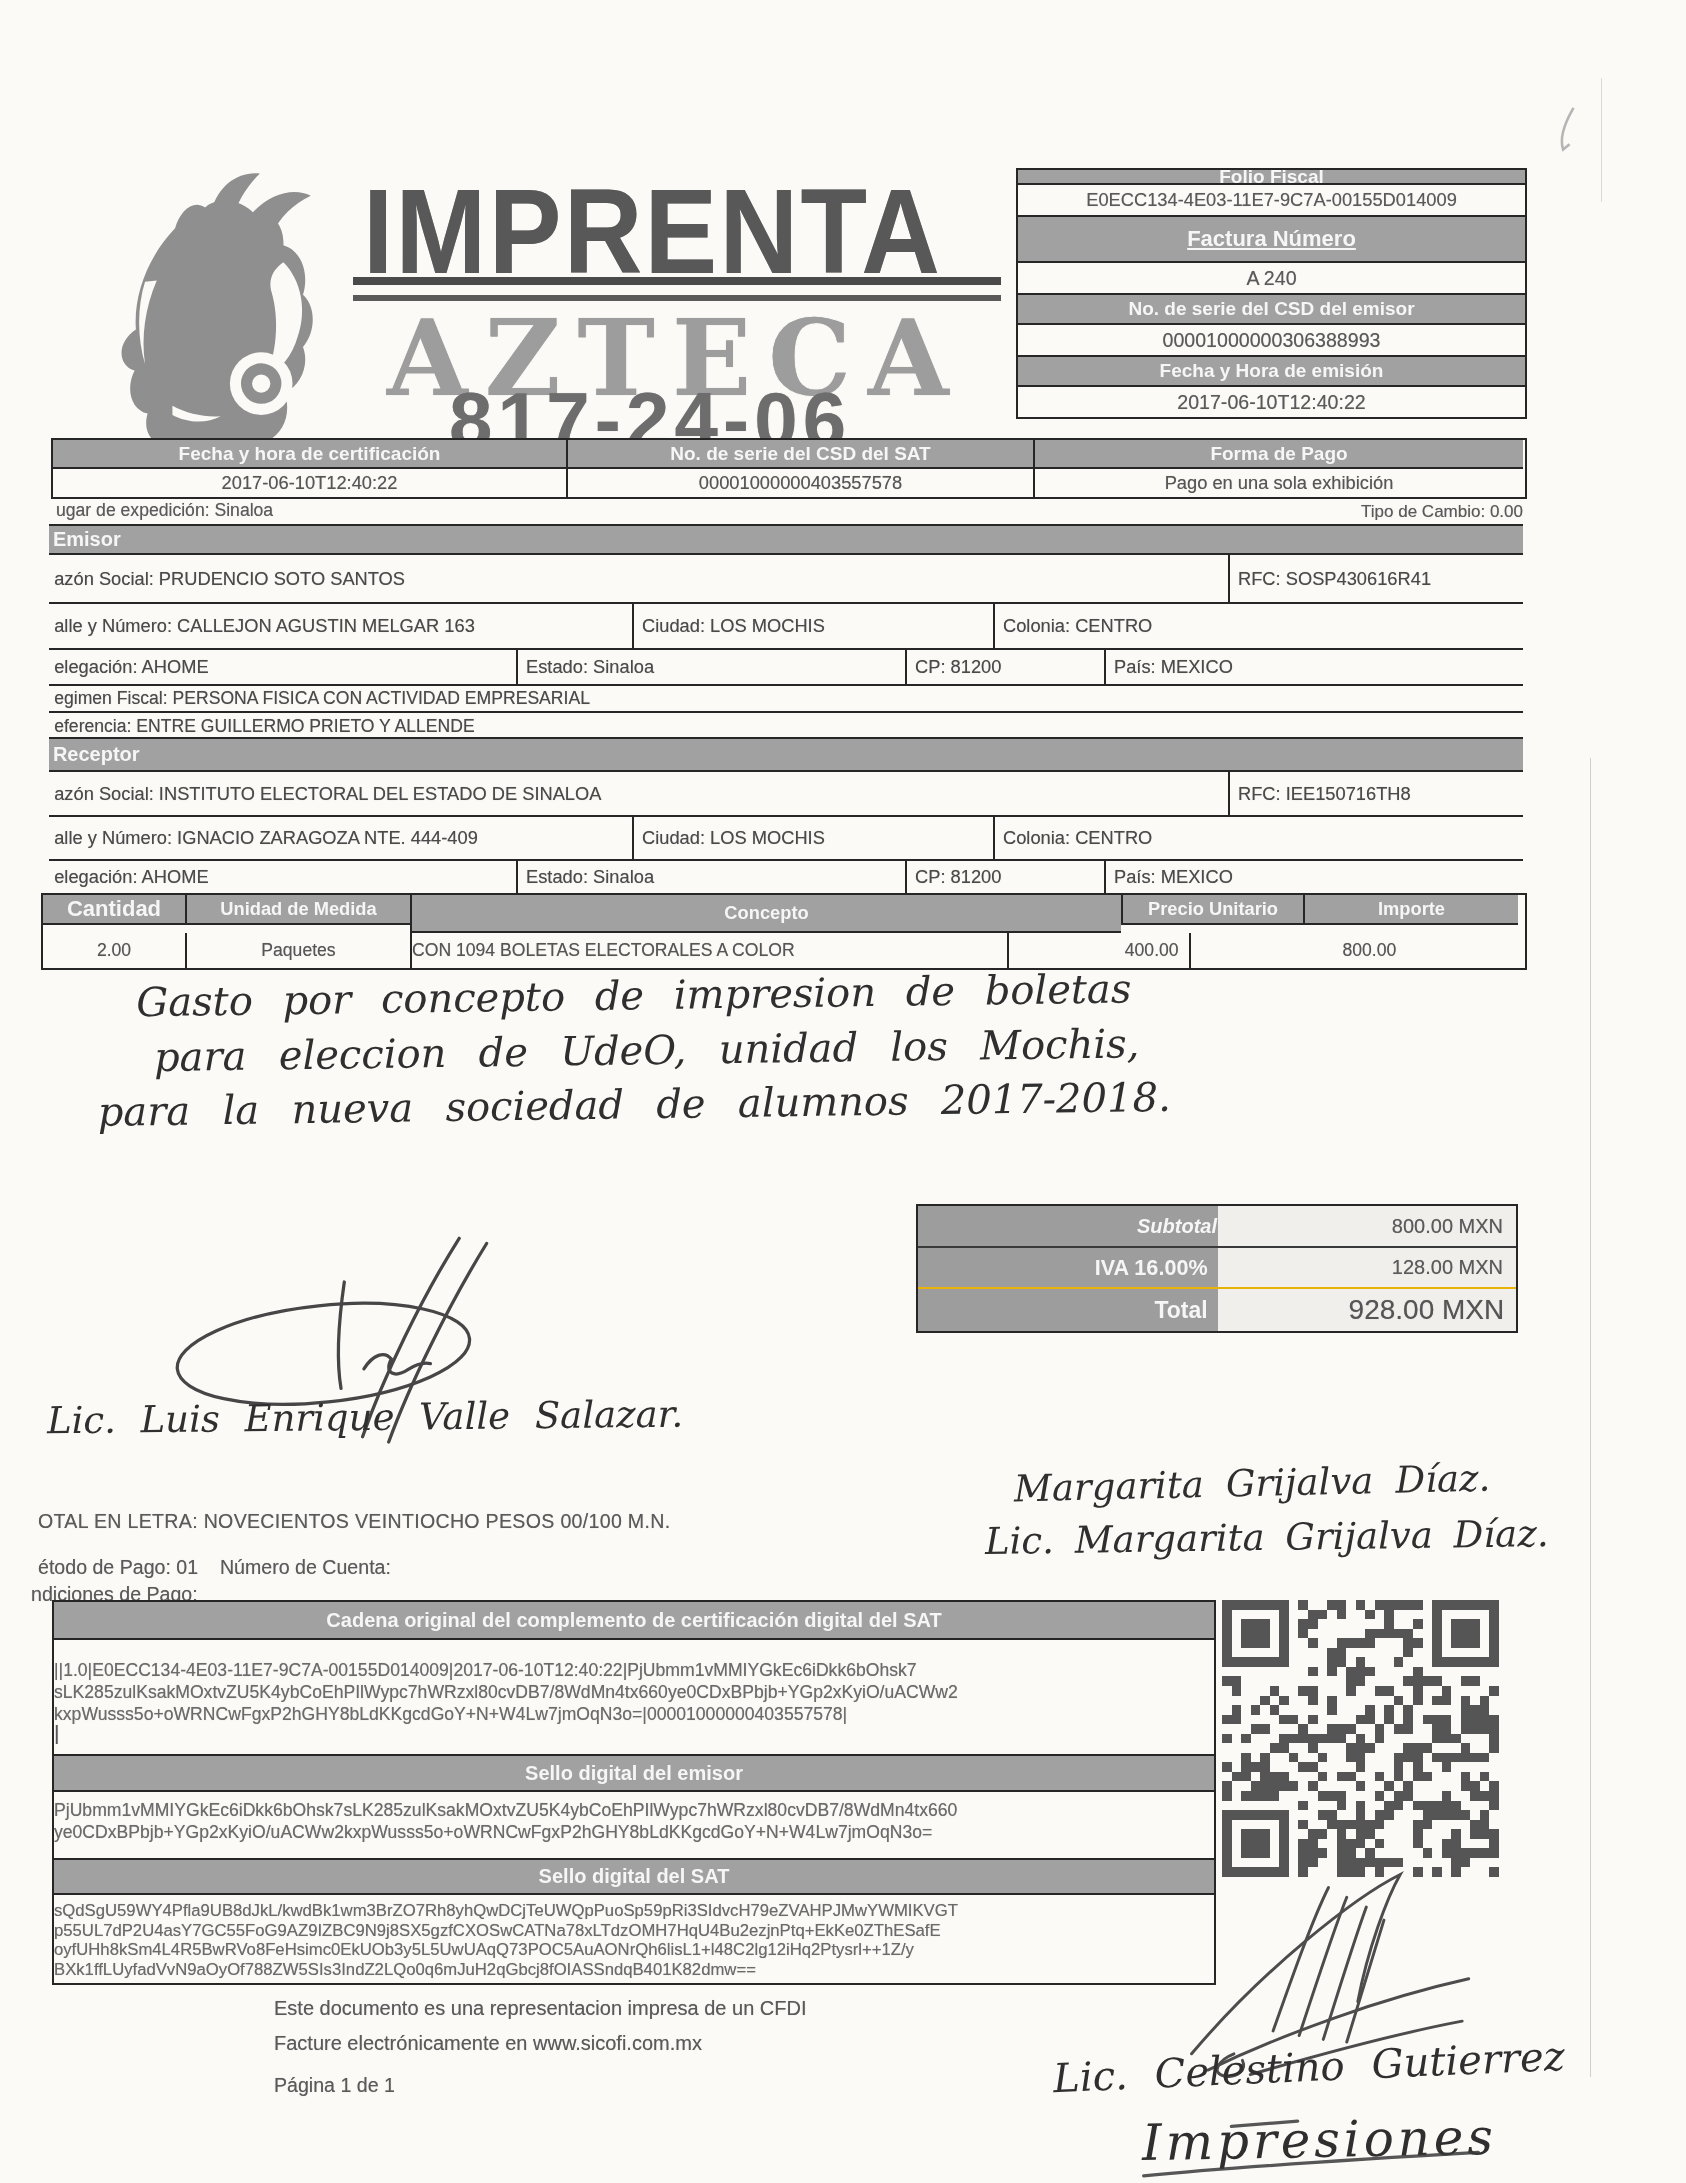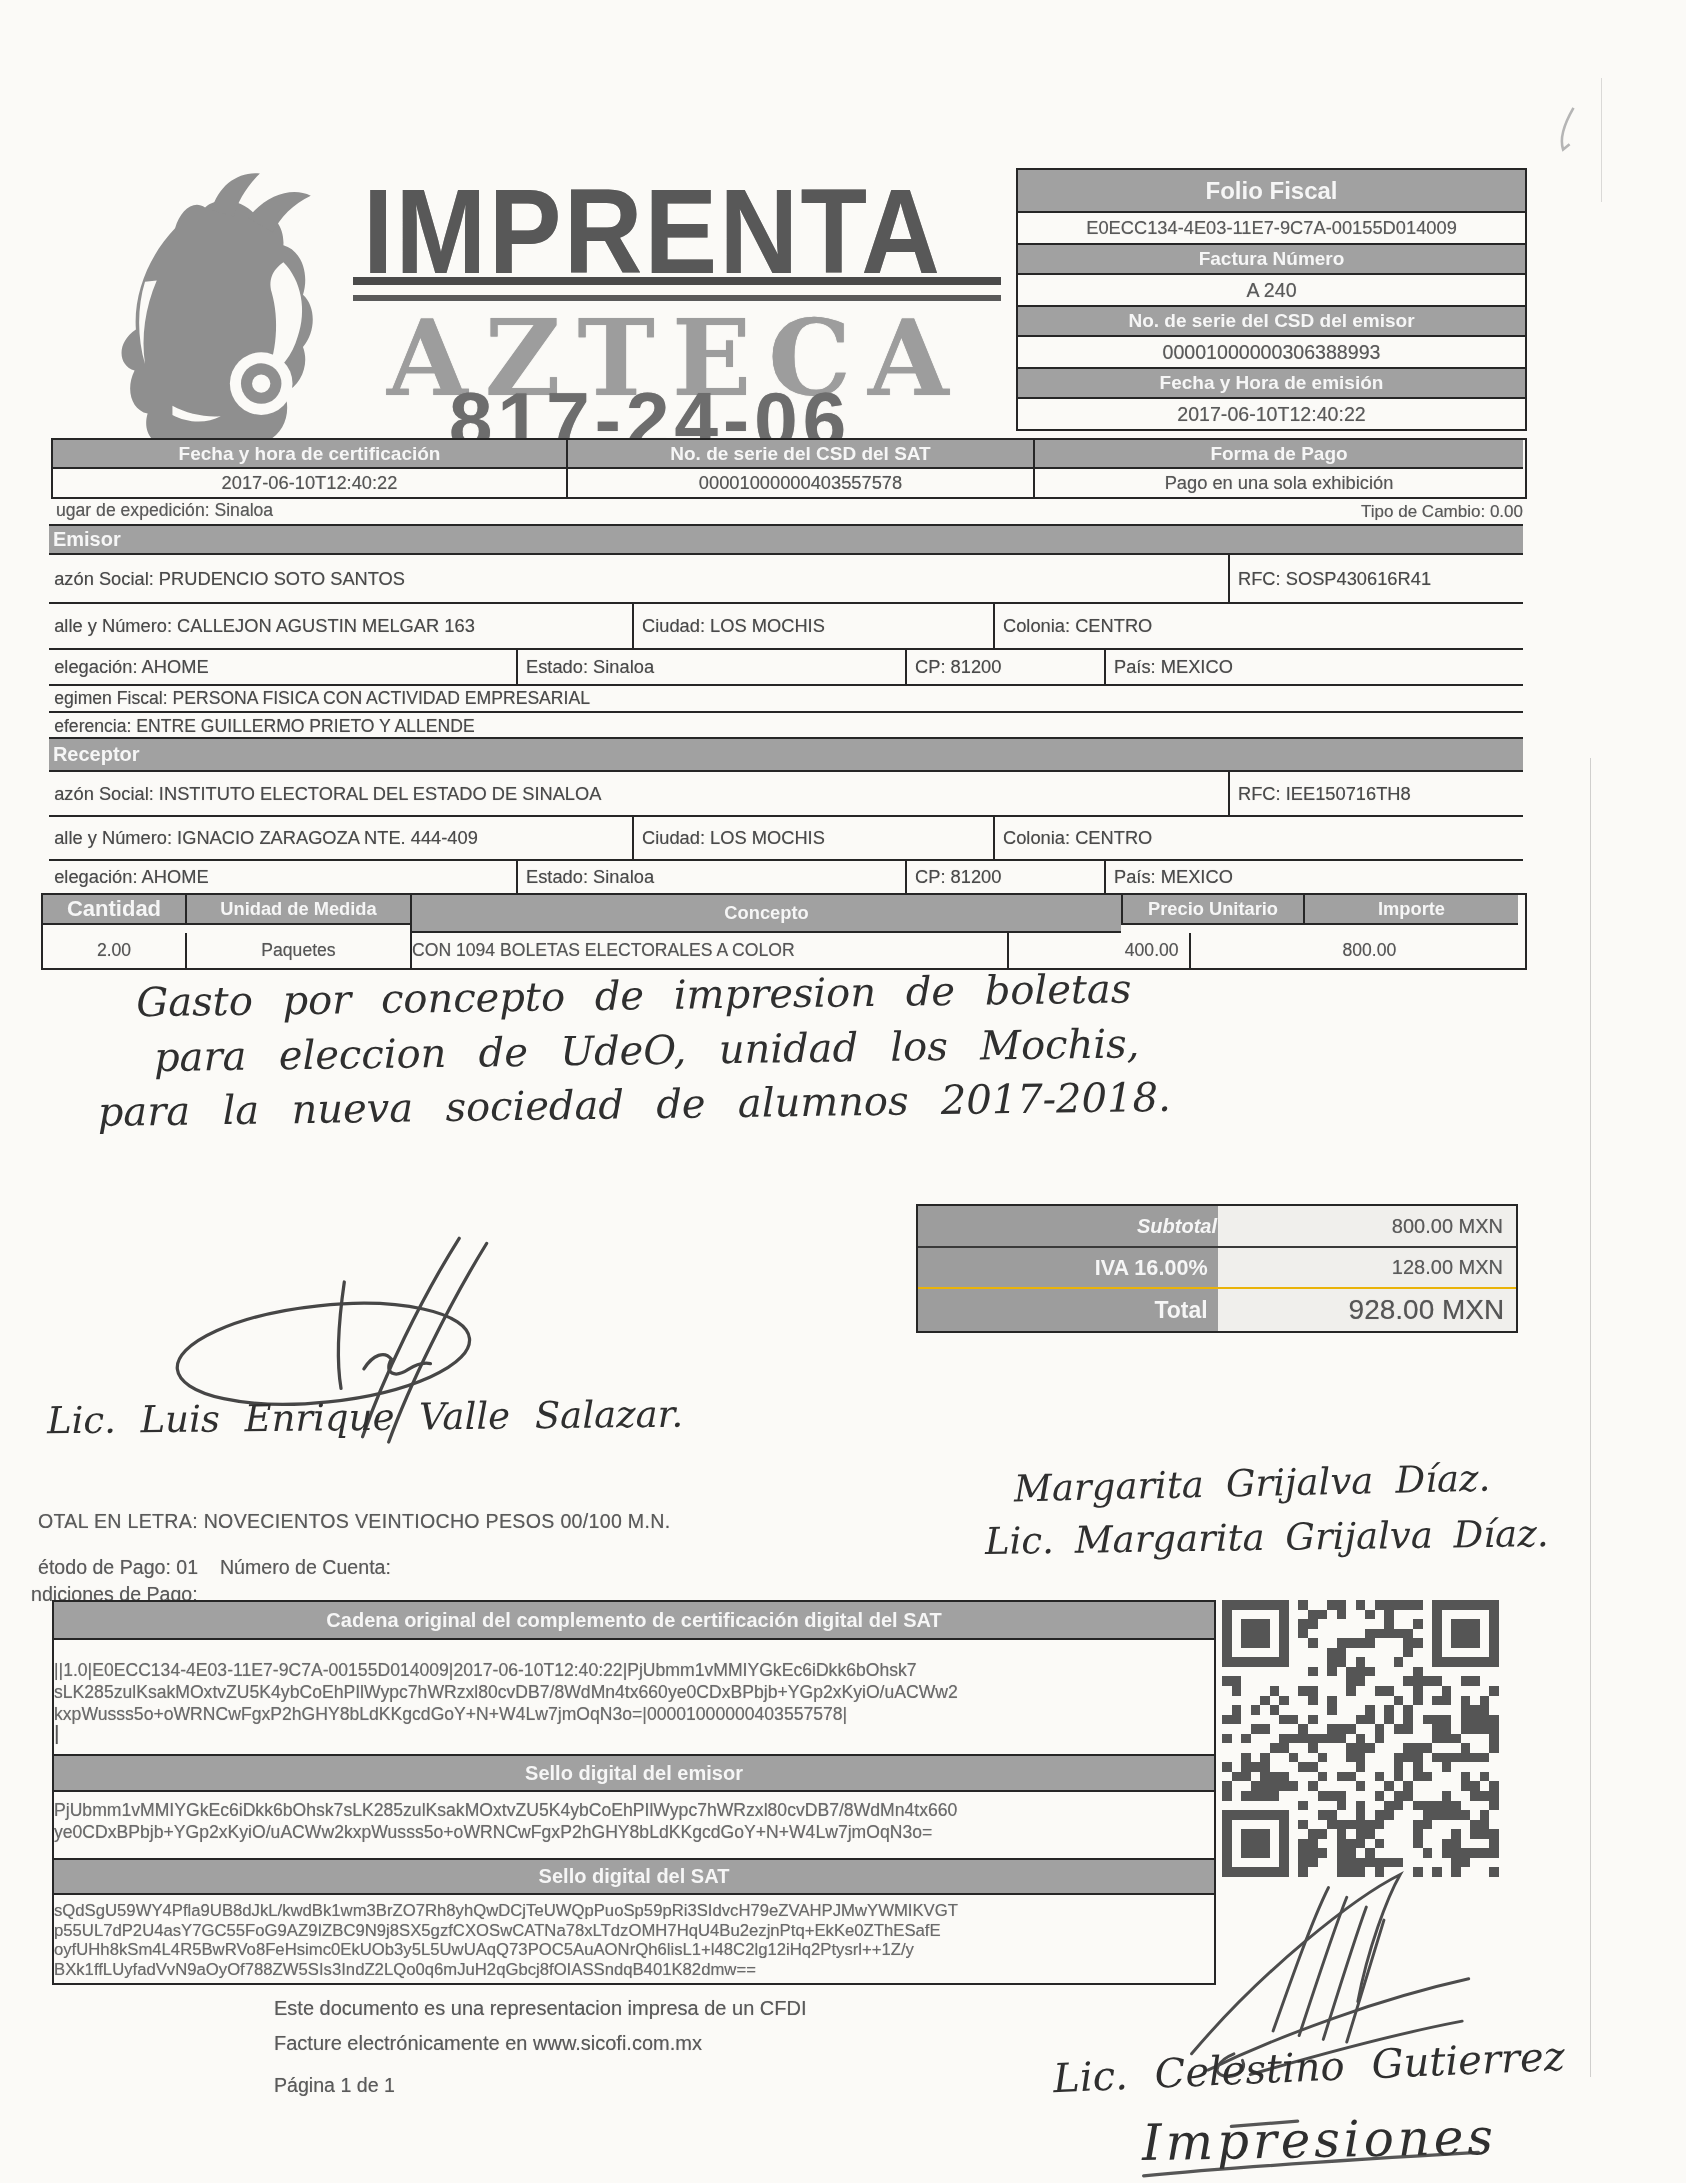--- a/index.html
+++ b/index.html
@@ -48,7 +48,7 @@
   <div class="abs pr" style="left:449px;top:381px;font-size:78px;line-height:1;font-weight:700;color:#6d6d6d;letter-spacing:5.2px;white-space:nowrap;">817-24-06</div>
 
   <div class="abs" style="left:1016px;top:168px;width:507px;border:2px solid #262626;">
-    <div class="bar center" style="height:43px;border-top:none;font-size:24px;">Folio Fiscal</div>
+    <div class="bar center" style="height:15px;border-top:none;font-size:19px;">Folio Fiscal</div>
     <div class="cell pr" style="height:30px;justify-content:center;font-size:18.3px;color:#5a5a5a;">E0ECC134-4E03-11E7-9C7A-00155D014009</div>
     <div class="bar center" style="height:32px;font-size:19px;">Factura Número</div>
     <div class="cell pr" style="height:30px;justify-content:center;font-size:19.6px;color:#5a5a5a;">A 240</div>

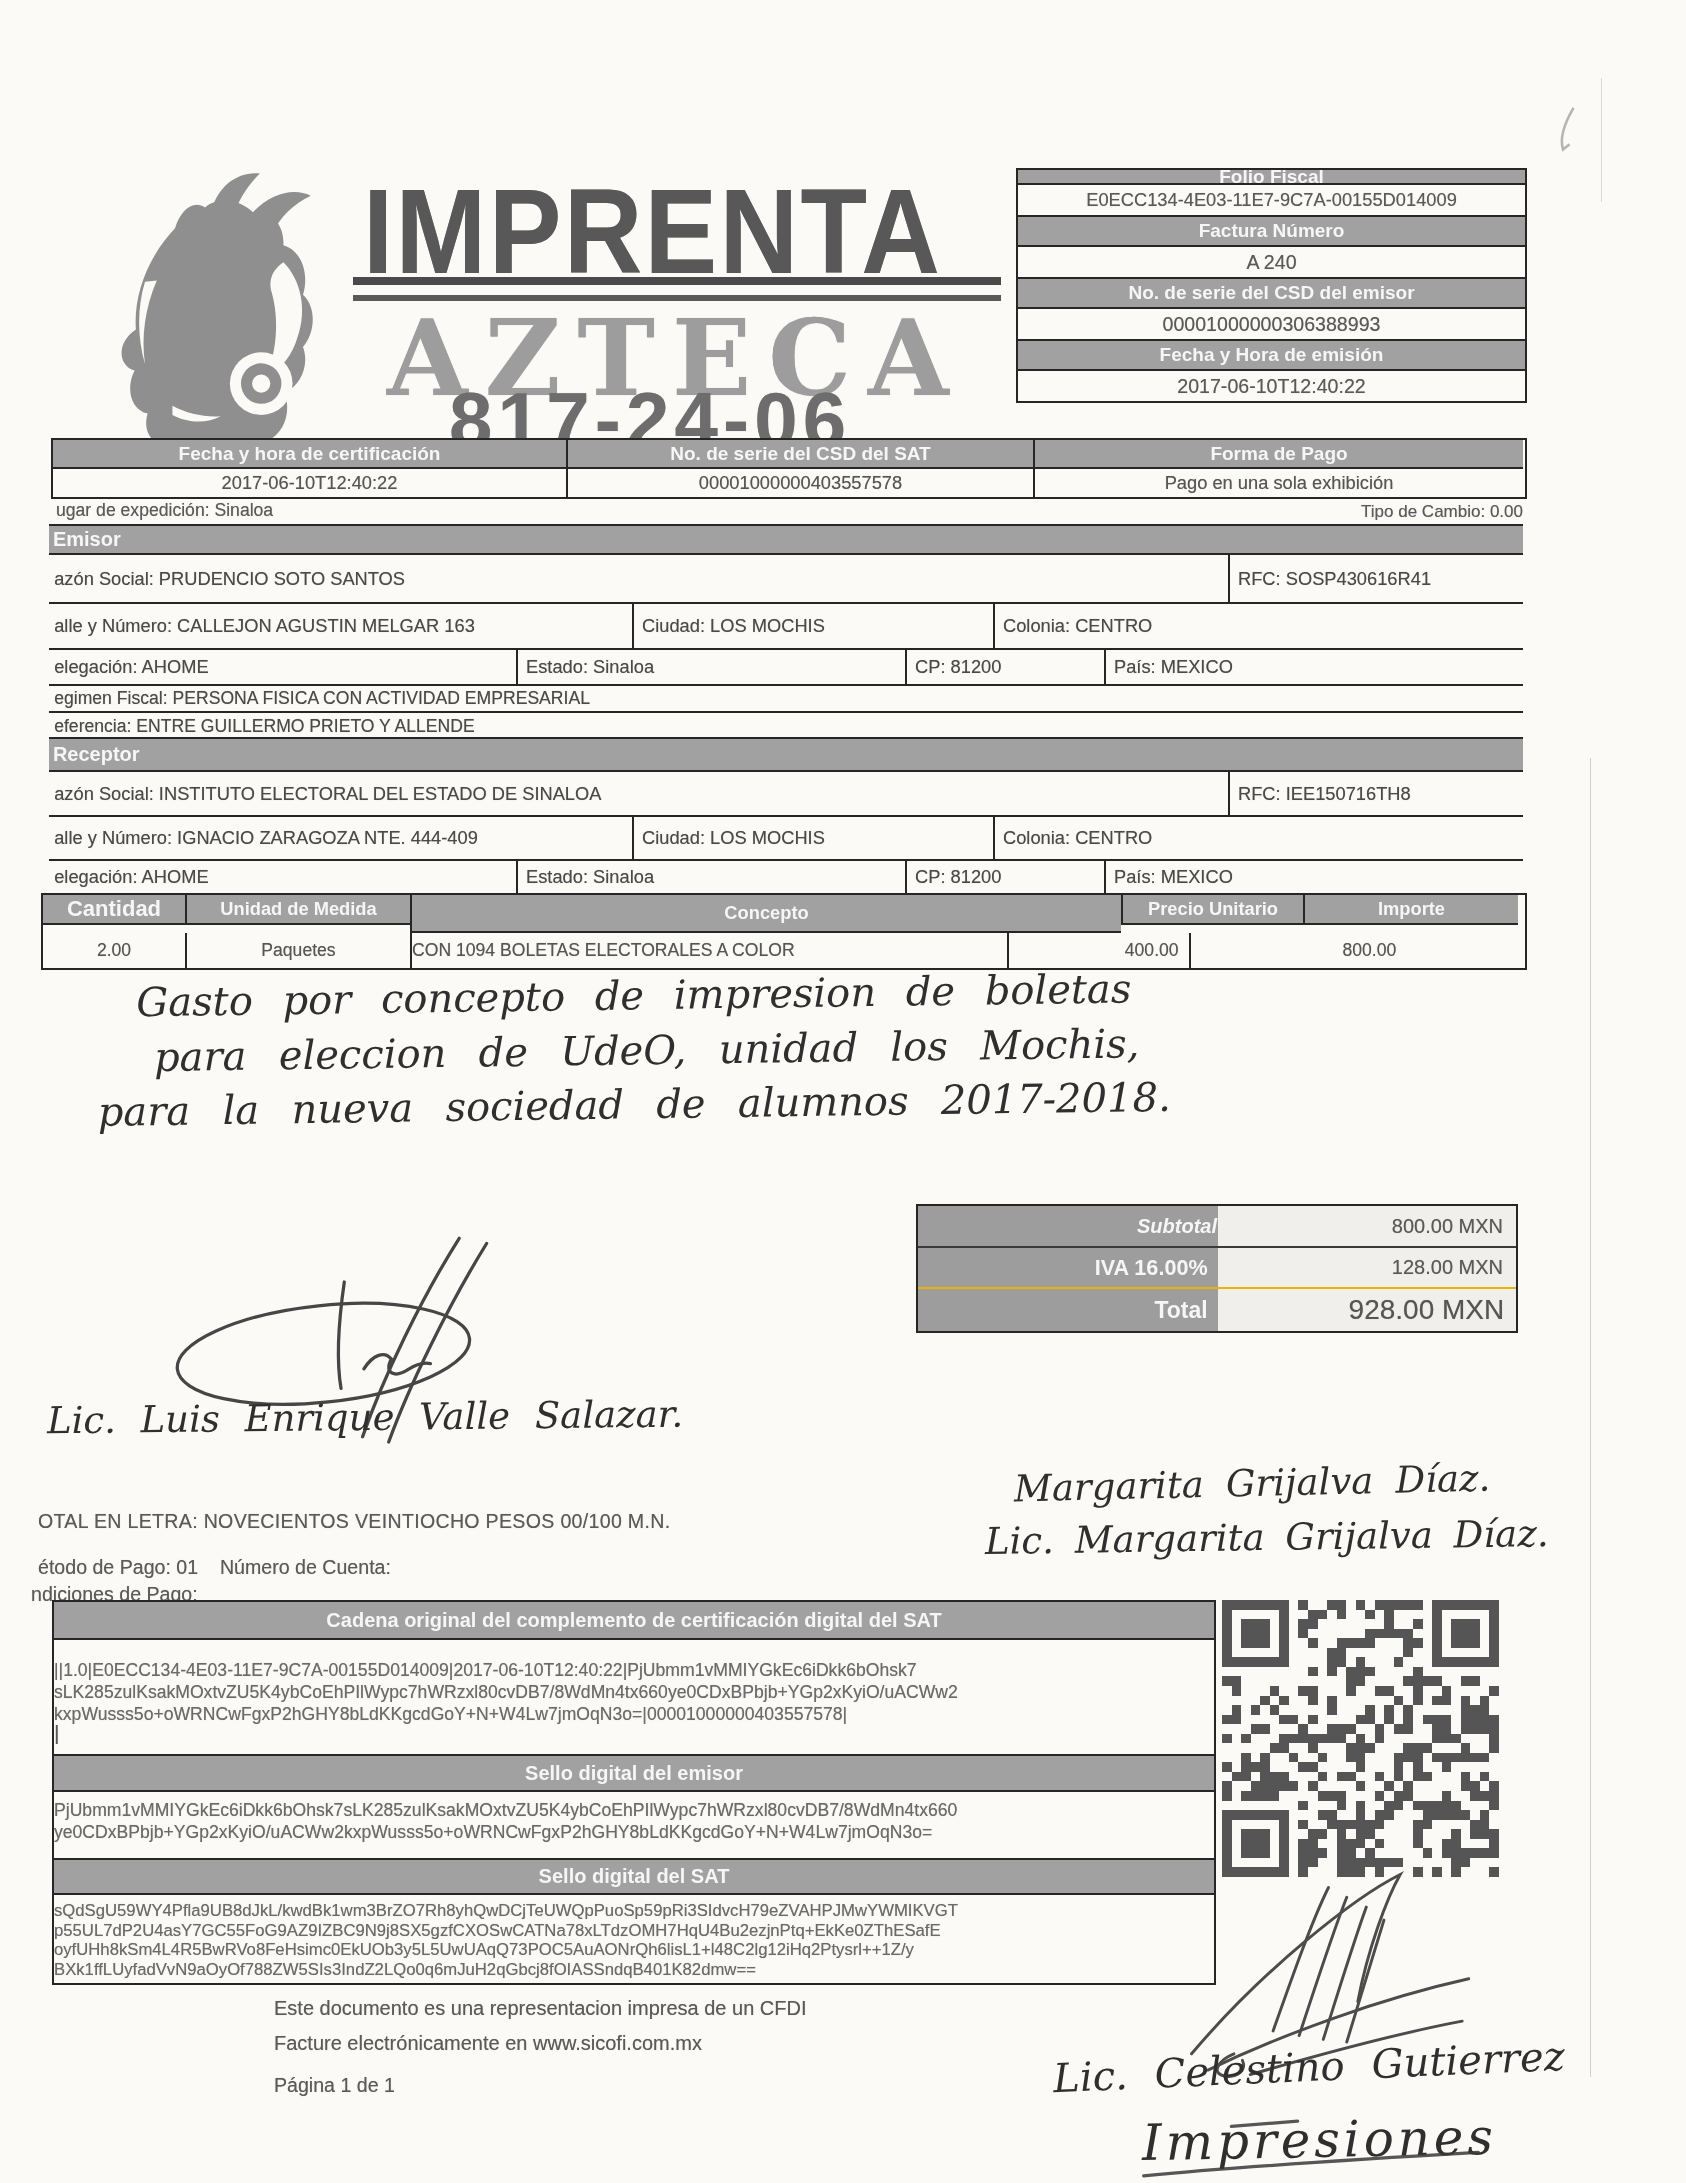--- a/index.html
+++ b/index.html
@@ -50,7 +50,7 @@
   <div class="abs" style="left:1016px;top:168px;width:507px;border:2px solid #262626;">
     <div class="bar center" style="height:15px;border-top:none;font-size:19px;">Folio Fiscal</div>
     <div class="cell pr" style="height:30px;justify-content:center;font-size:18.3px;color:#5a5a5a;">E0ECC134-4E03-11E7-9C7A-00155D014009</div>
-    <div class="bar center" style="height:32px;font-size:19px;">Factura Número</div>
+    <div class="bar center" style="height:48px;font-size:22px;text-decoration:underline;">Factura Número</div>
     <div class="cell pr" style="height:30px;justify-content:center;font-size:19.6px;color:#5a5a5a;">A 240</div>
     <div class="bar center" style="height:32px;font-size:19px;">No. de serie del CSD del emisor</div>
     <div class="cell pr" style="height:30px;justify-content:center;font-size:19.6px;color:#5a5a5a;">00001000000306388993</div>

